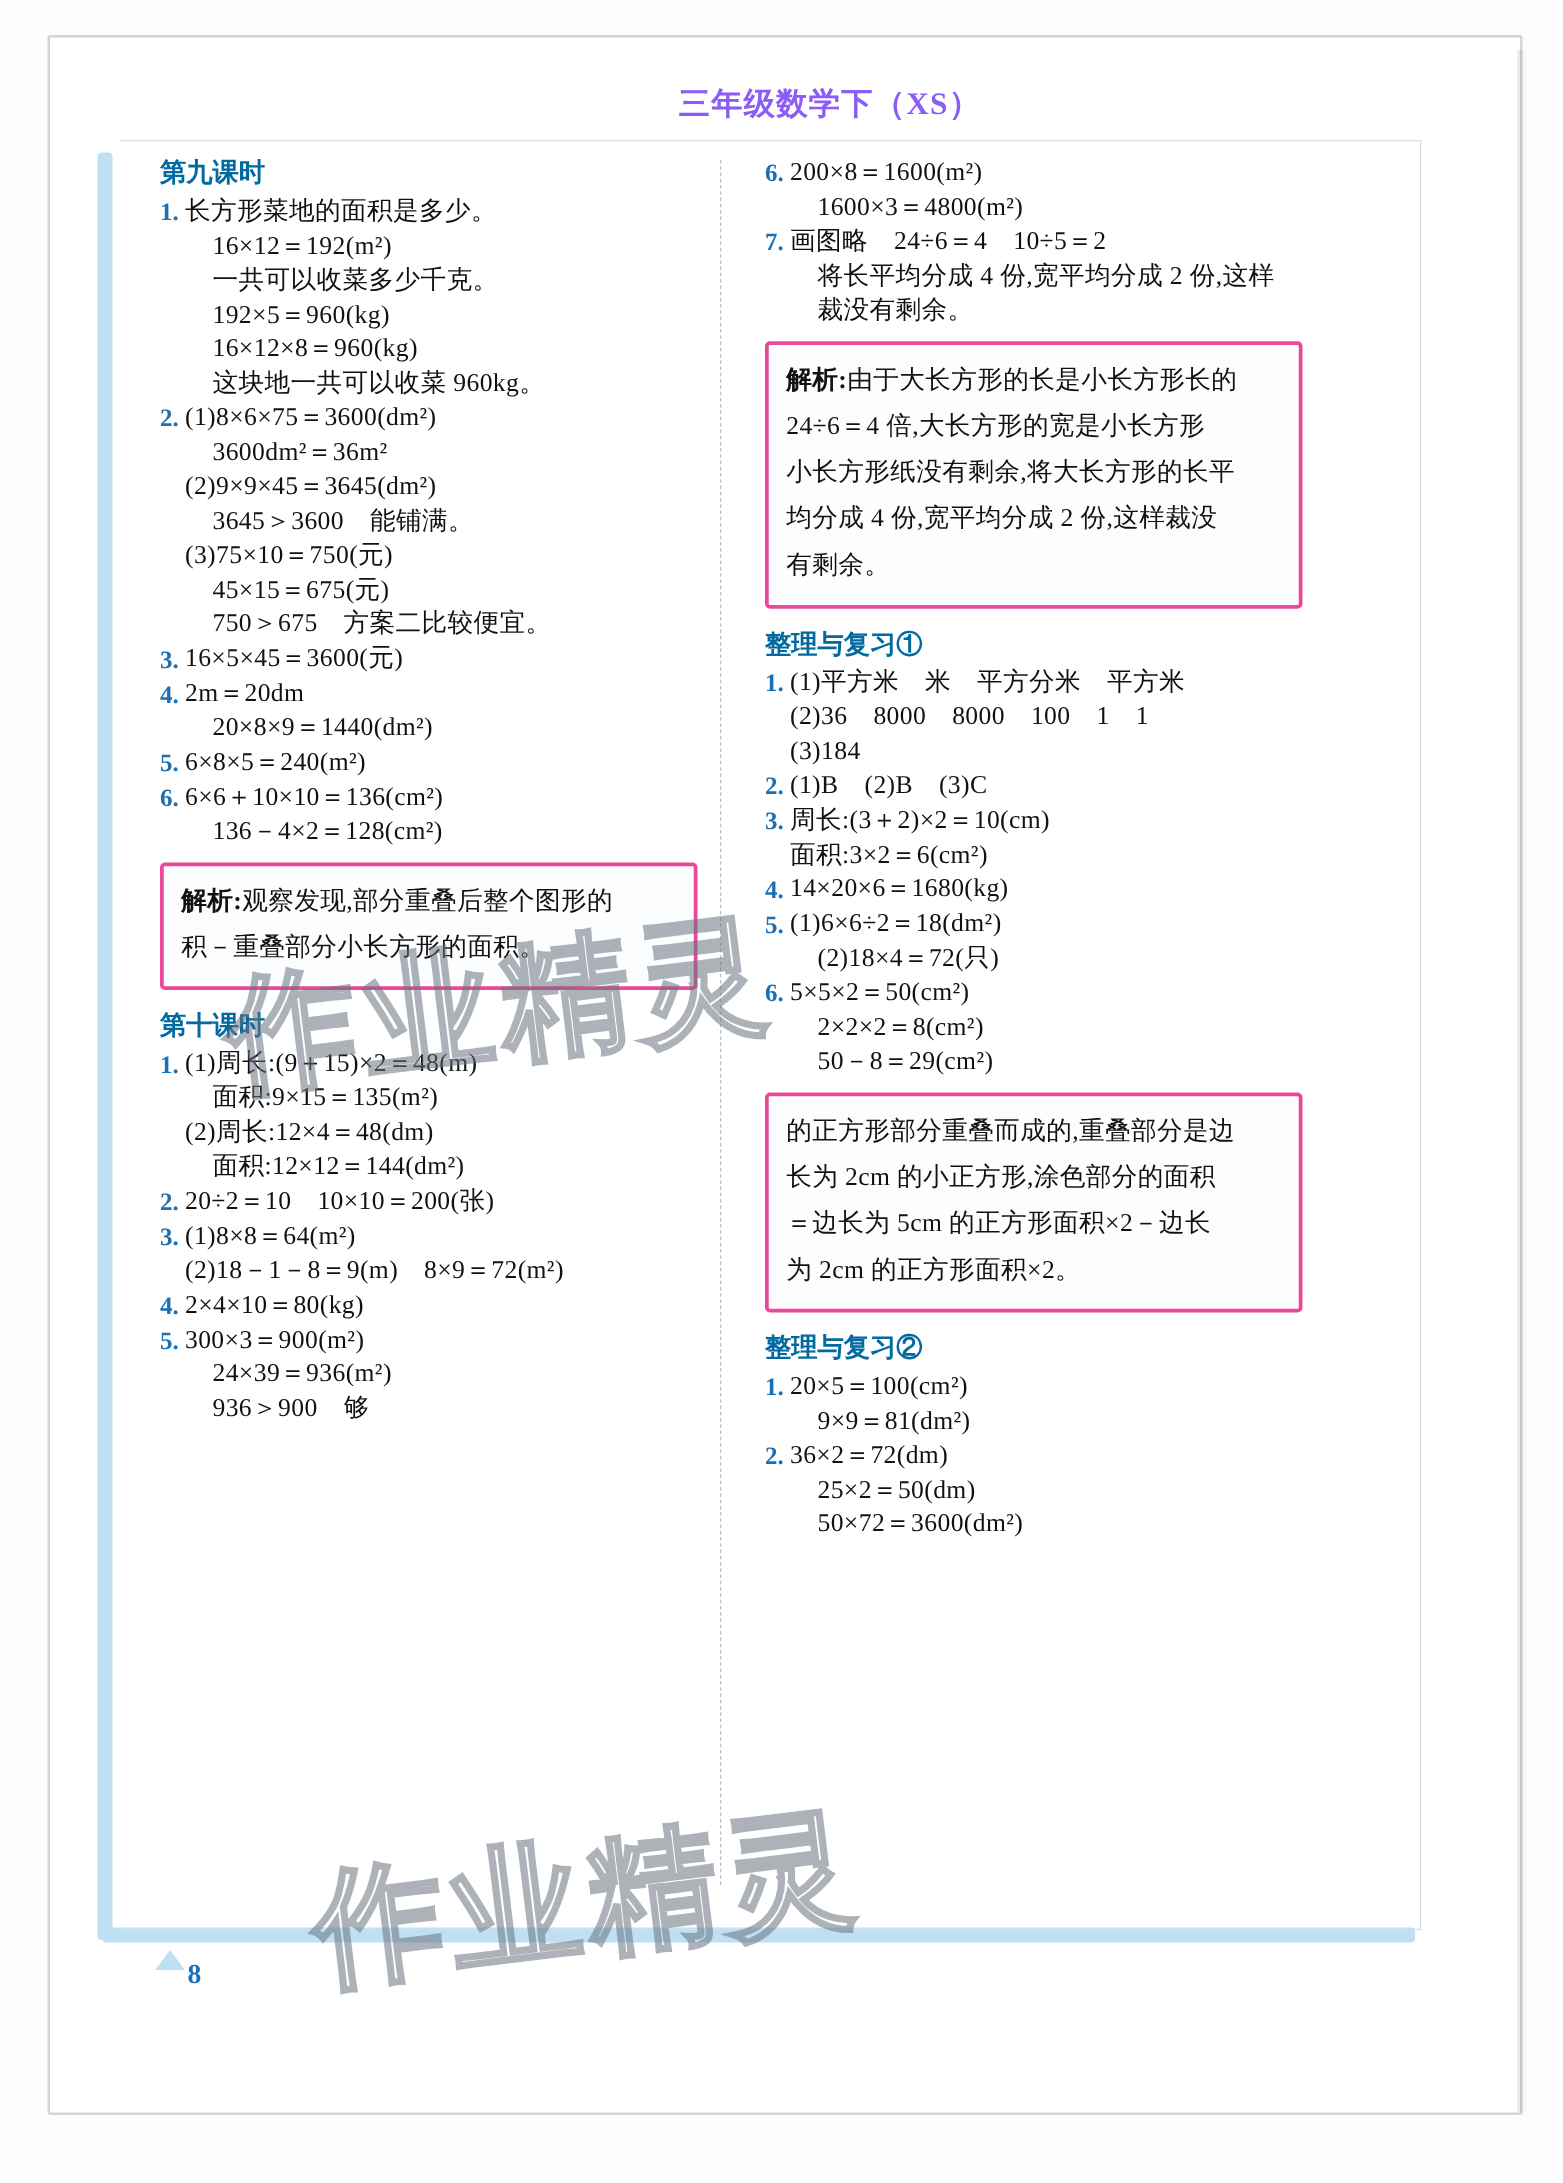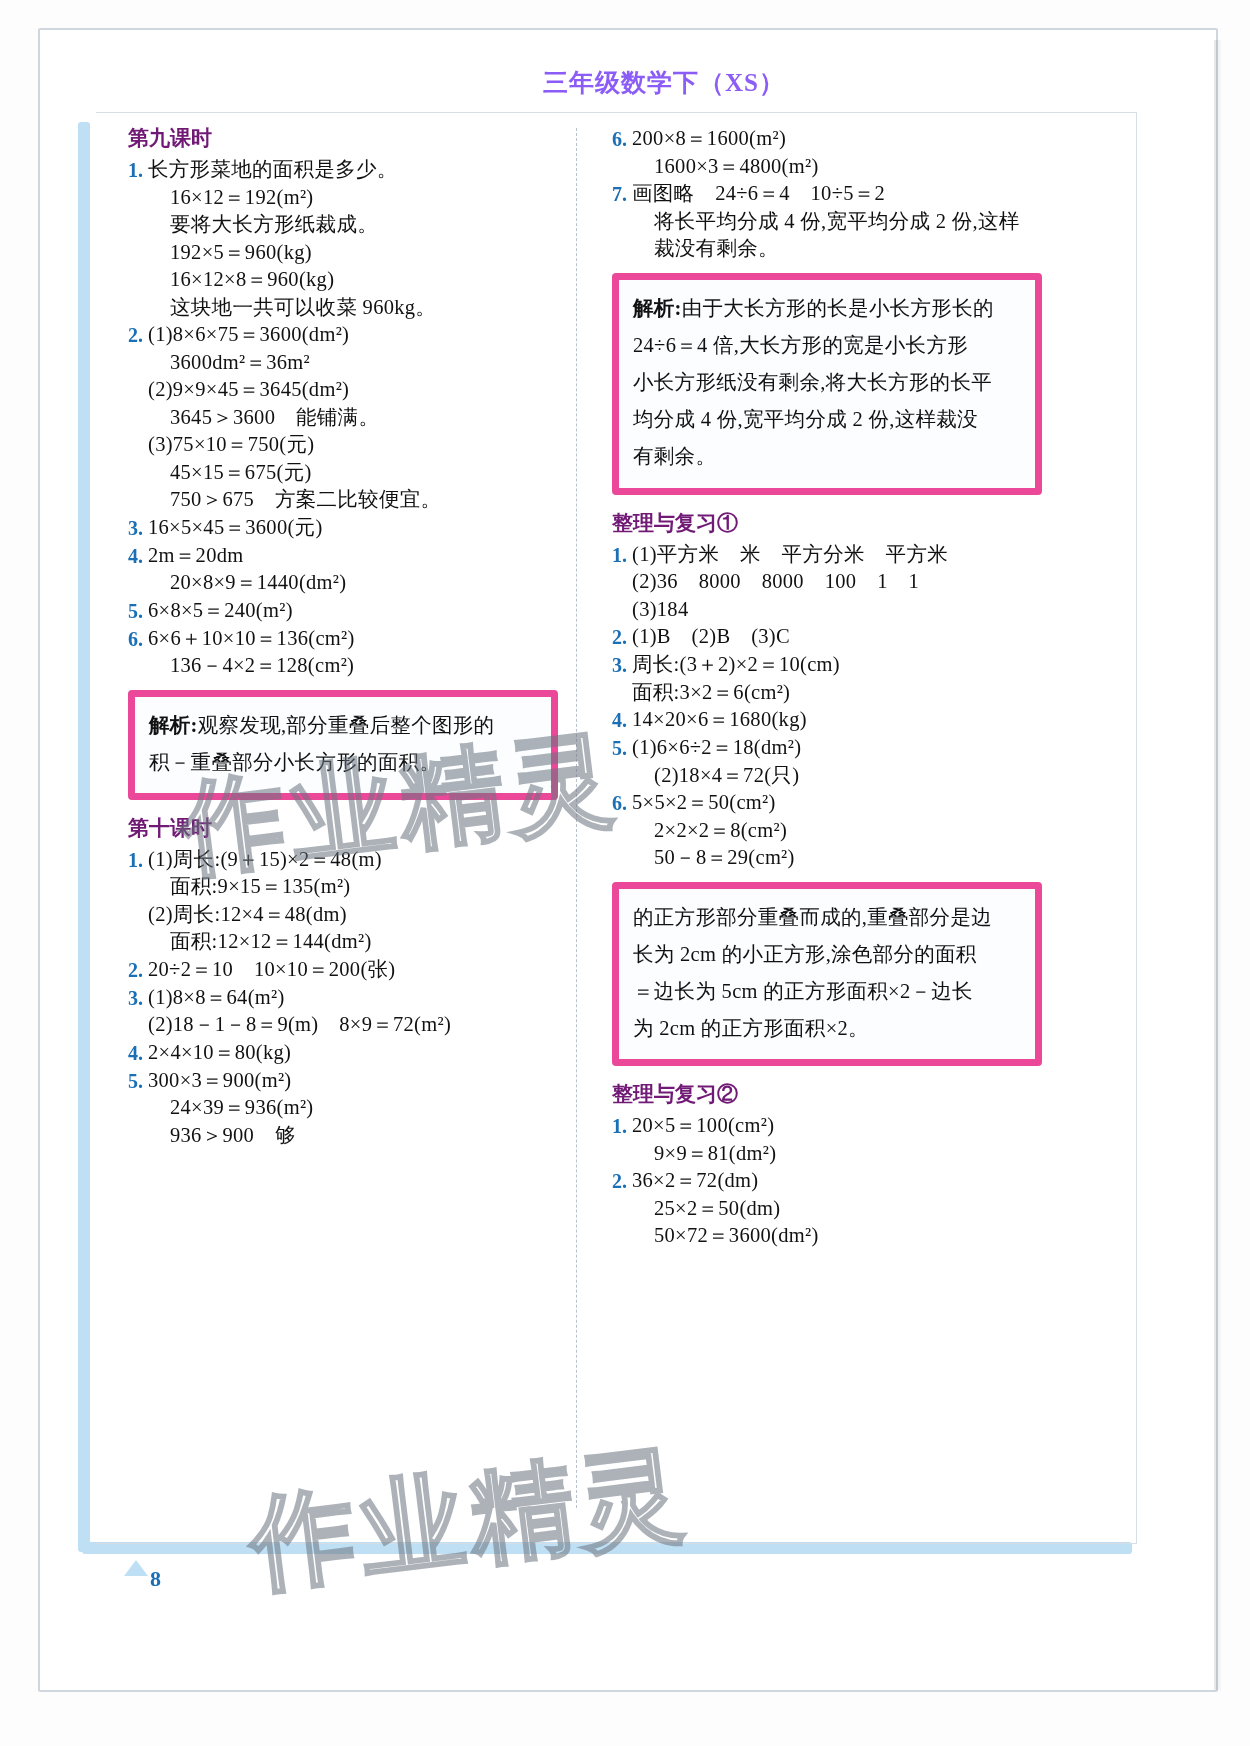--- a/index.html
+++ b/index.html
@@ -73,7 +73,7 @@
   .section-head {
     font-size:21px;
     font-weight:bold;
-    color:#701a75;
+    color:#0369a1;
     margin:18px 0 10px 0;
   }
   .section-head.first { margin-top:0; }

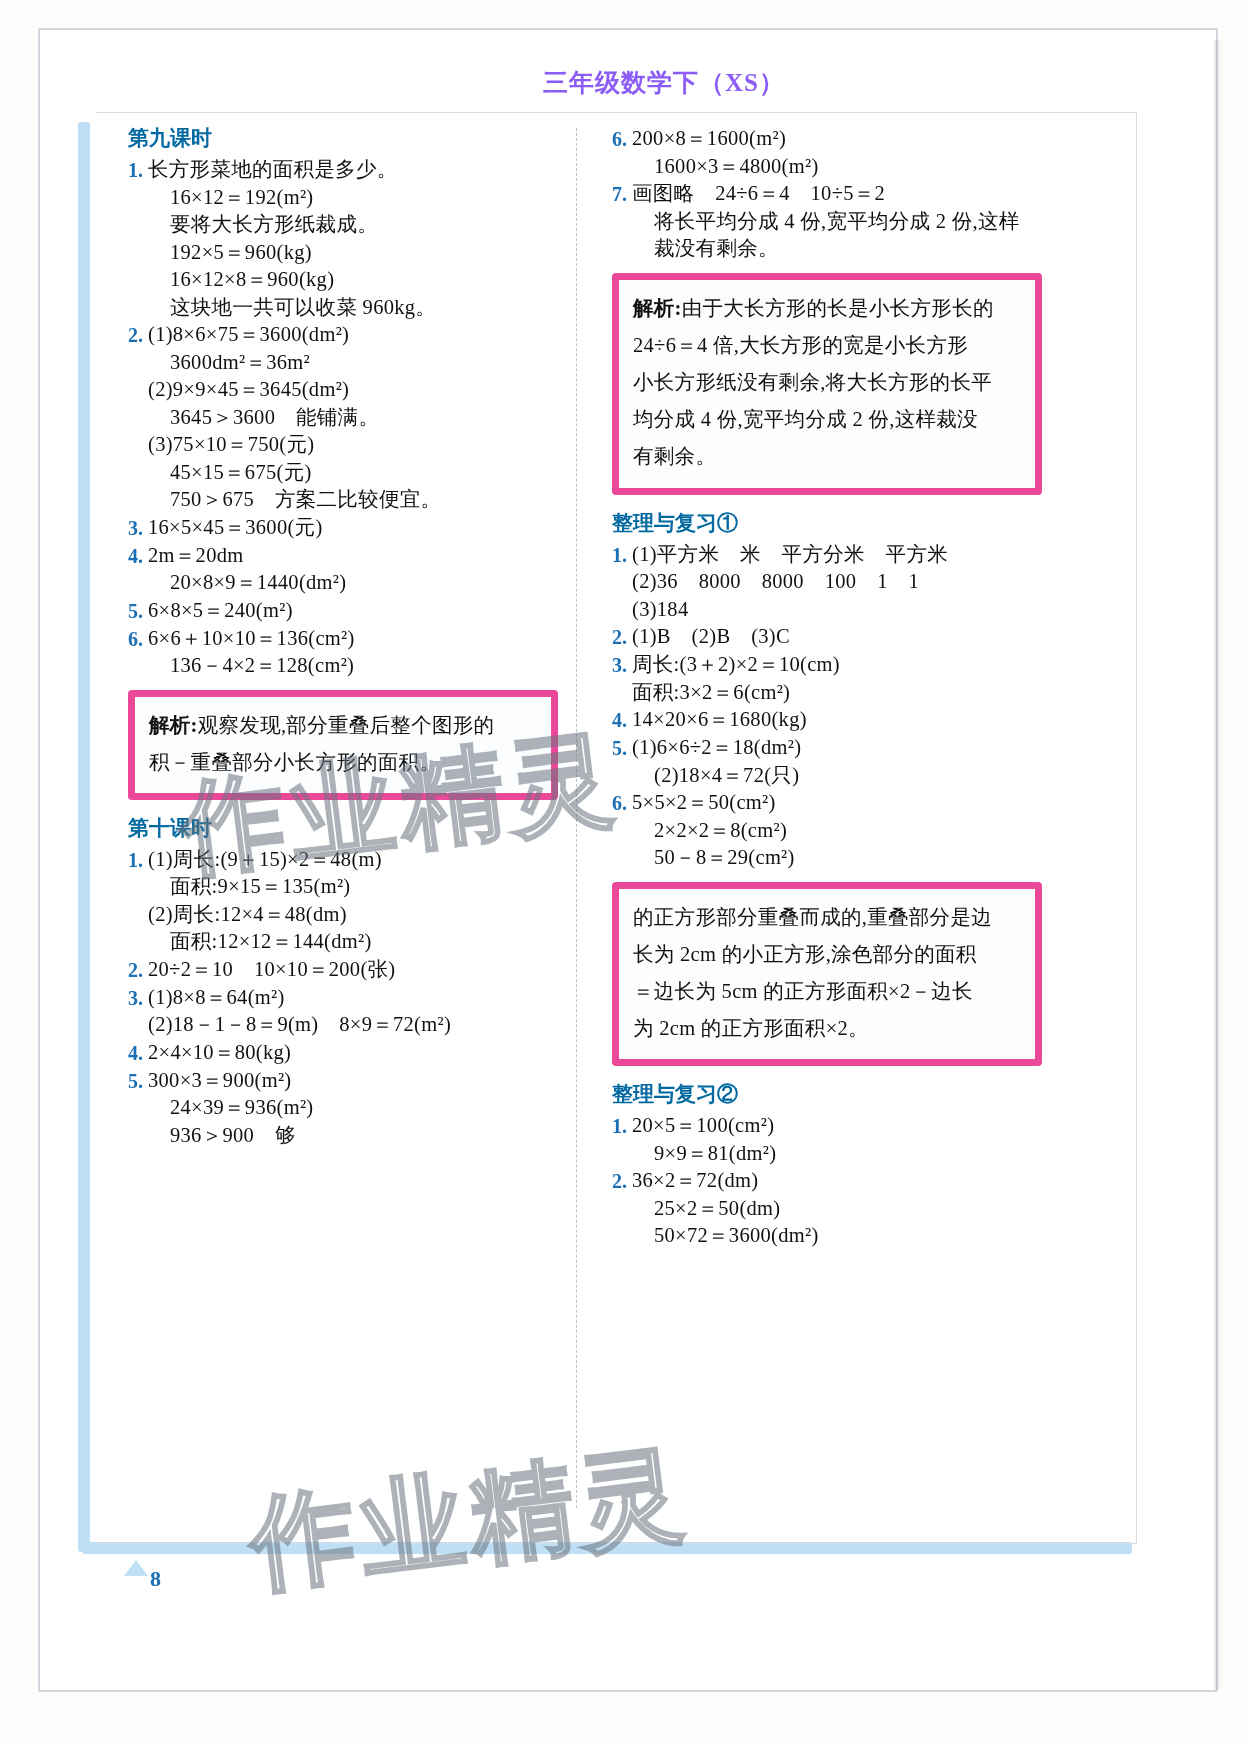--- a/index.html
+++ b/index.html
@@ -176,7 +176,7 @@
       <div class="lines">
         <div class="ln">长方形菜地的面积是多少。</div>
         <div class="ln indent">16×12＝192(m²)</div>
-        <div class="ln indent">要将大长方形纸裁成。</div>
+        <div class="ln indent">一共可以收菜多少千克。</div>
         <div class="ln indent">192×5＝960(kg)</div>
         <div class="ln indent">16×12×8＝960(kg)</div>
         <div class="ln indent">这块地一共可以收菜 960kg。</div>

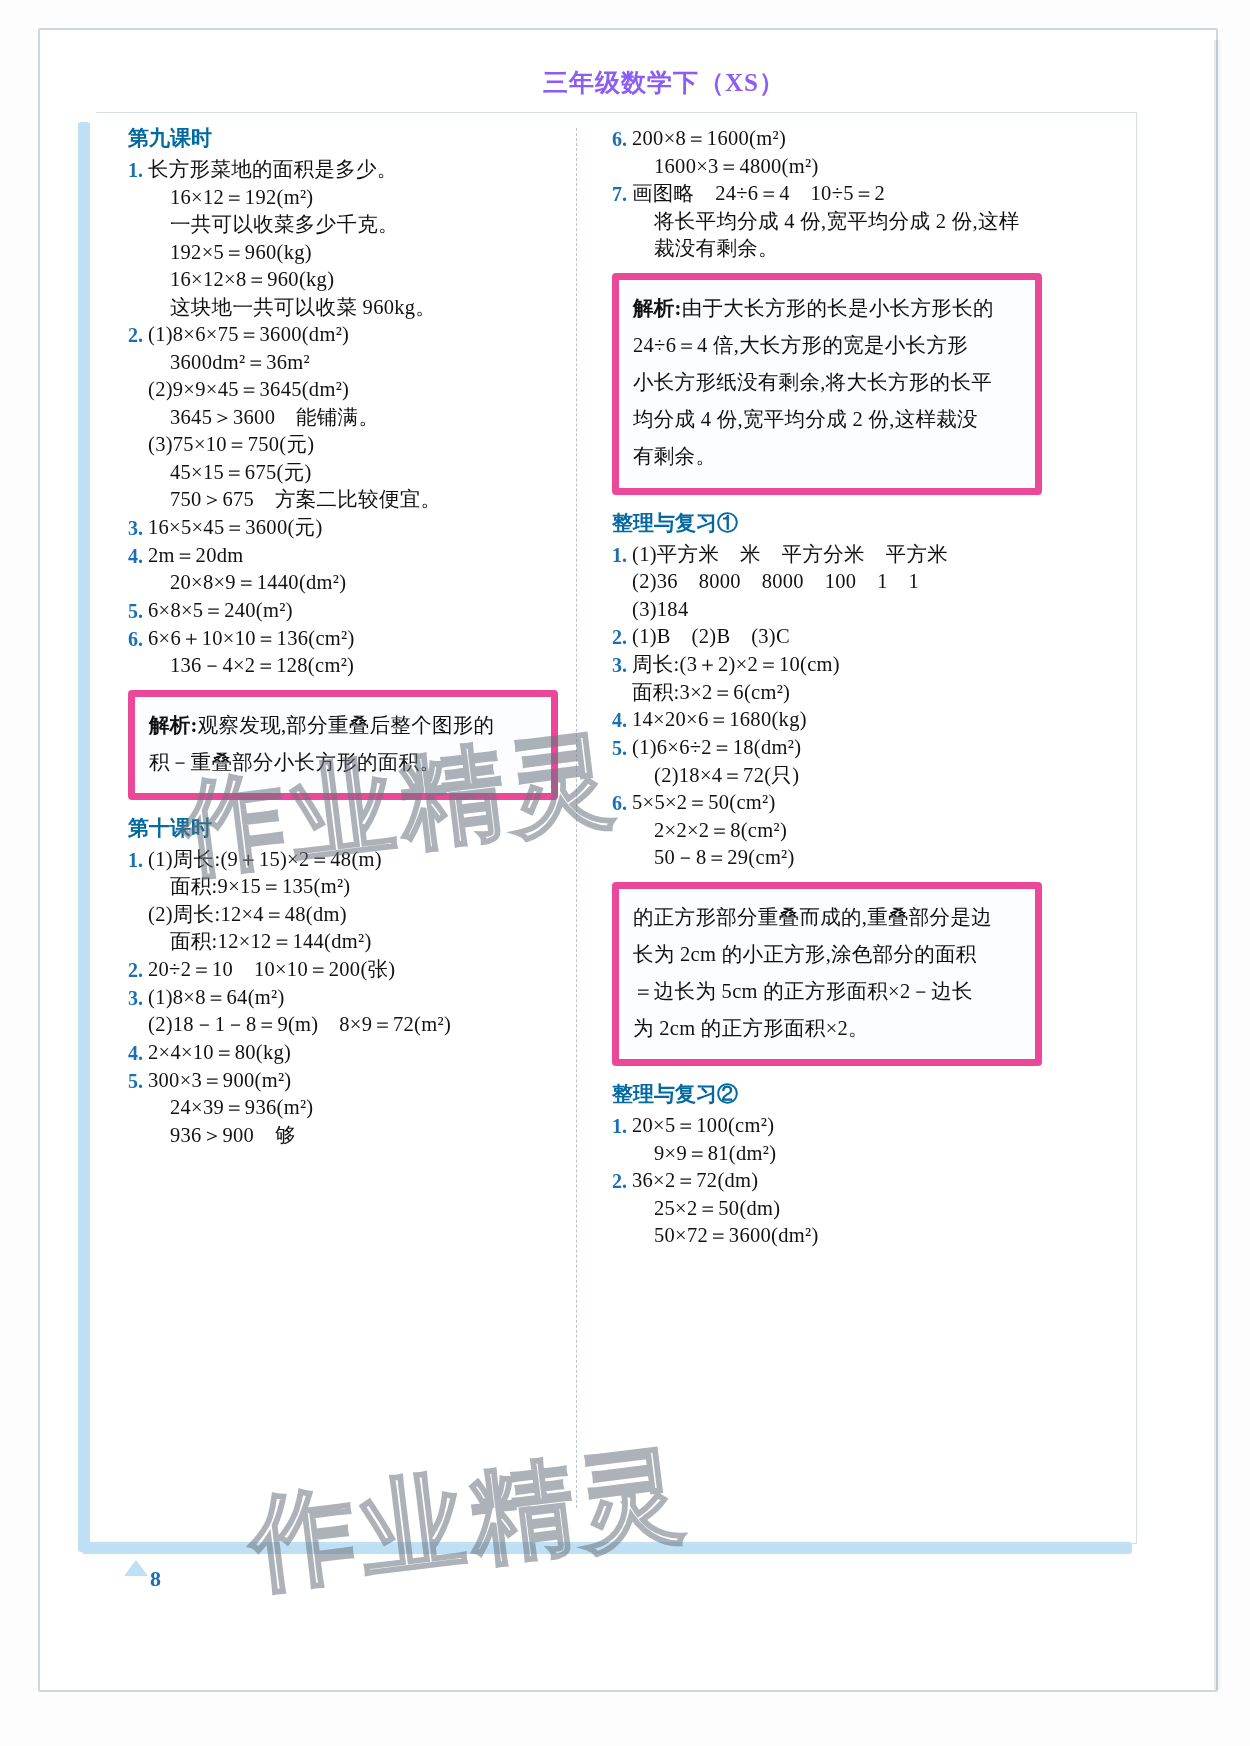--- a/index.html
+++ b/index.html
@@ -97,7 +97,7 @@
   .ln:last-child { margin-bottom:0; }
   .indent { padding-left:22px; }
   .analysis {
-    border:7px solid #ec4899;
+    border:3px solid #ec4899;
     border-radius:4px;
     background:#fbfdff;
     padding:12px 17px 10px 14px;

